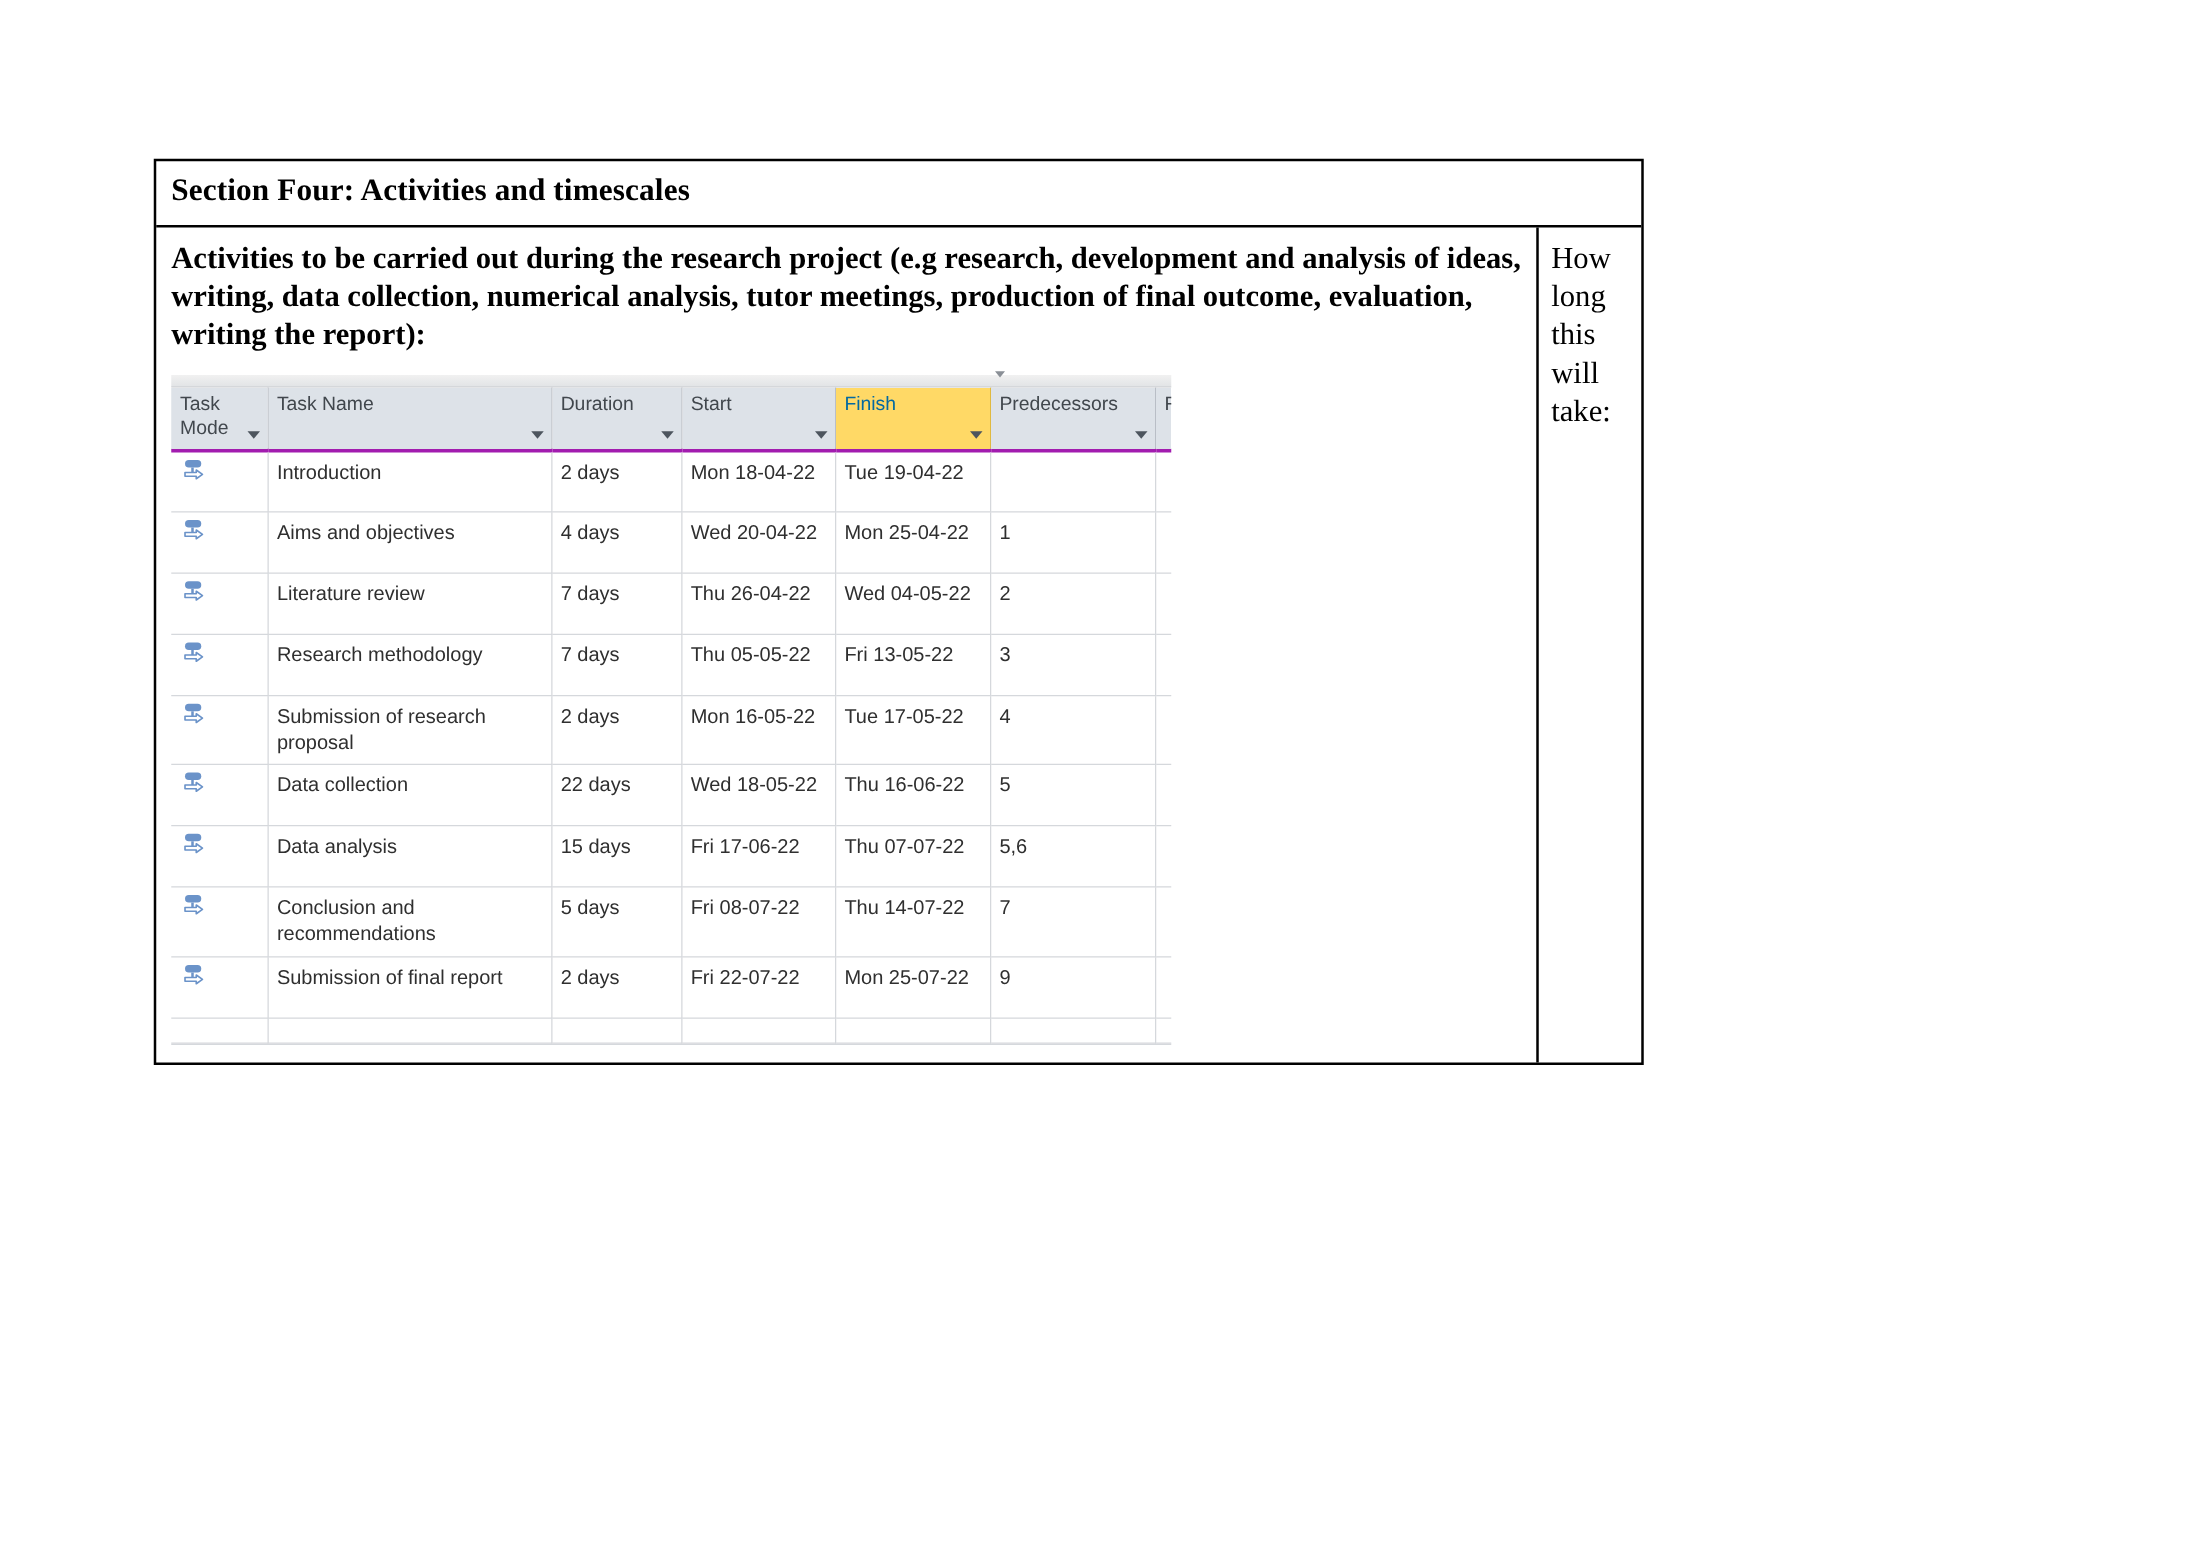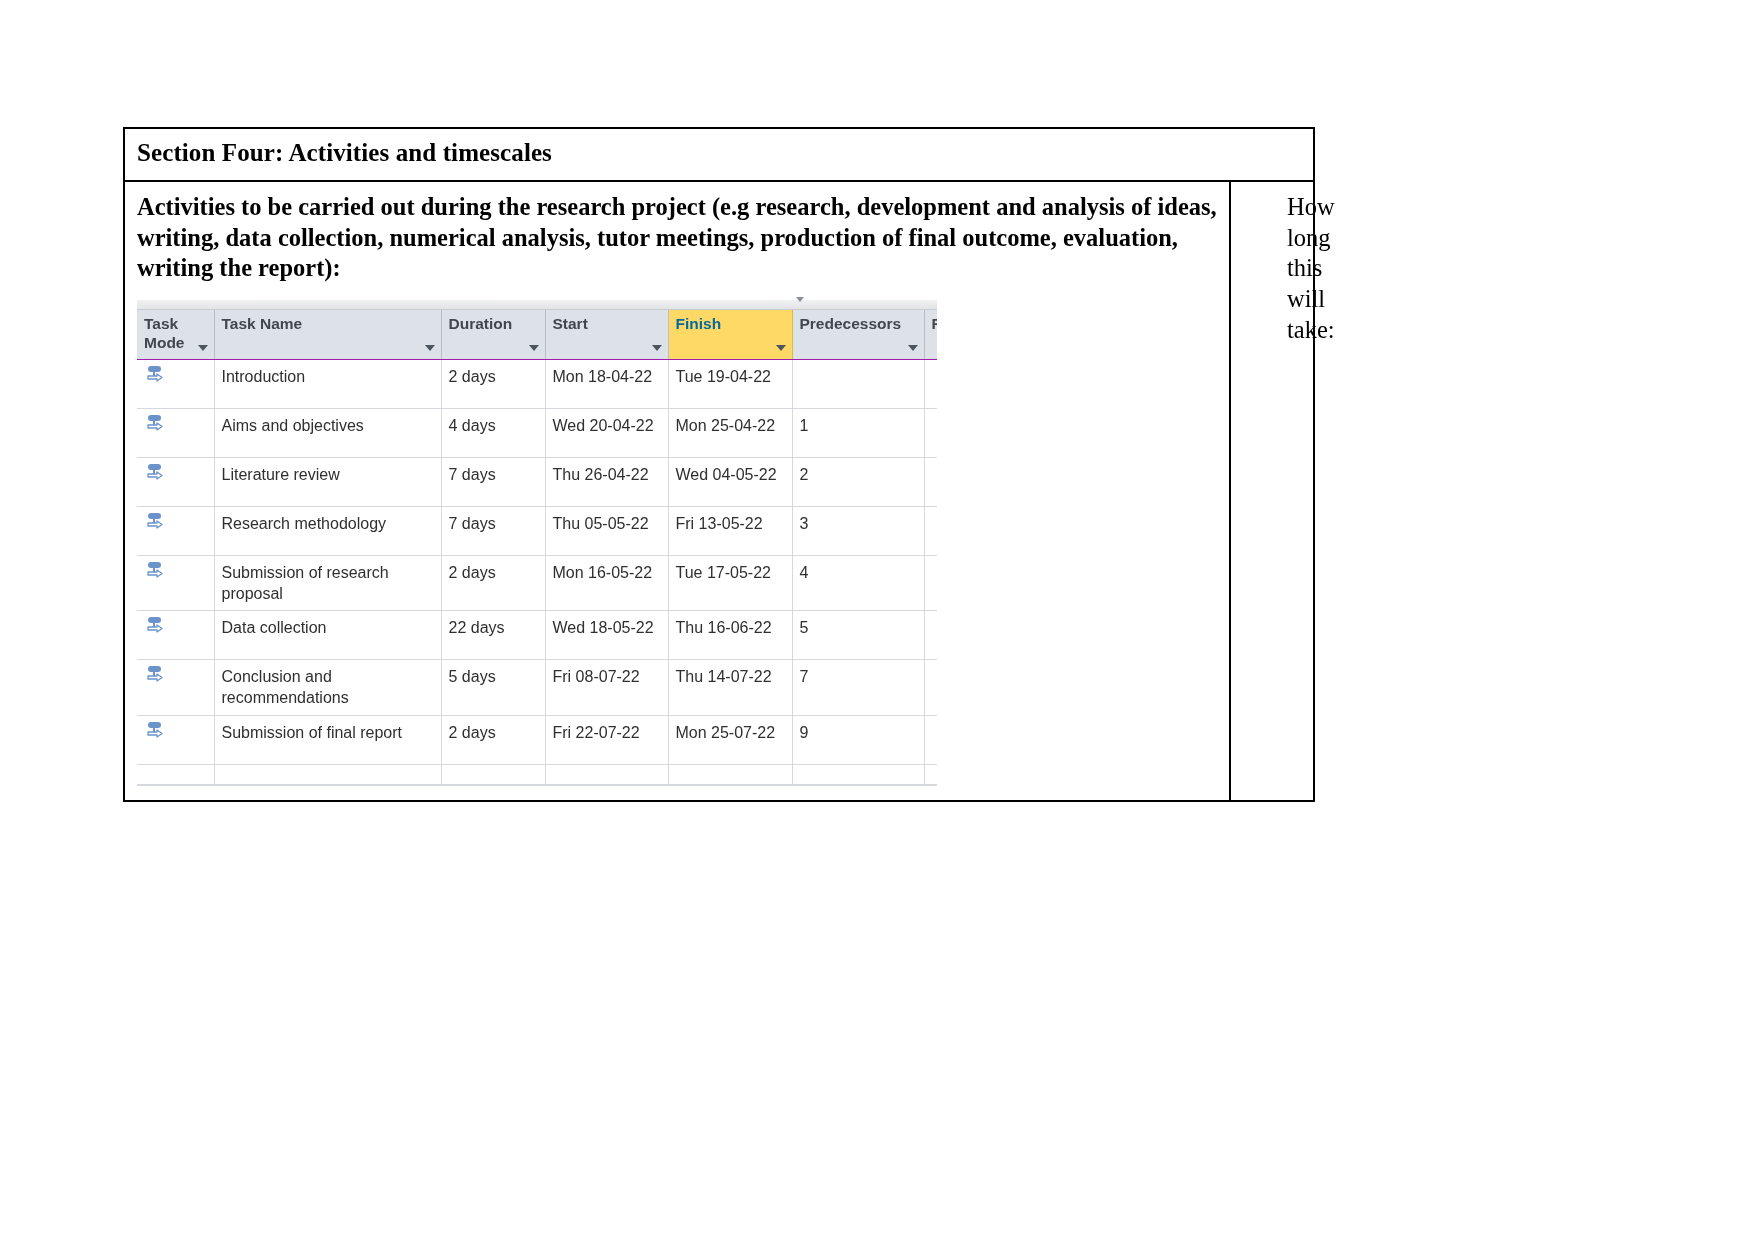--- a/index.html
+++ b/index.html
@@ -45,7 +45,6 @@
   .body-row {
     display: flex;
     align-items: stretch;
-    gap: 46px;
   }
   .body-main {
     flex: 0 0 1106px;

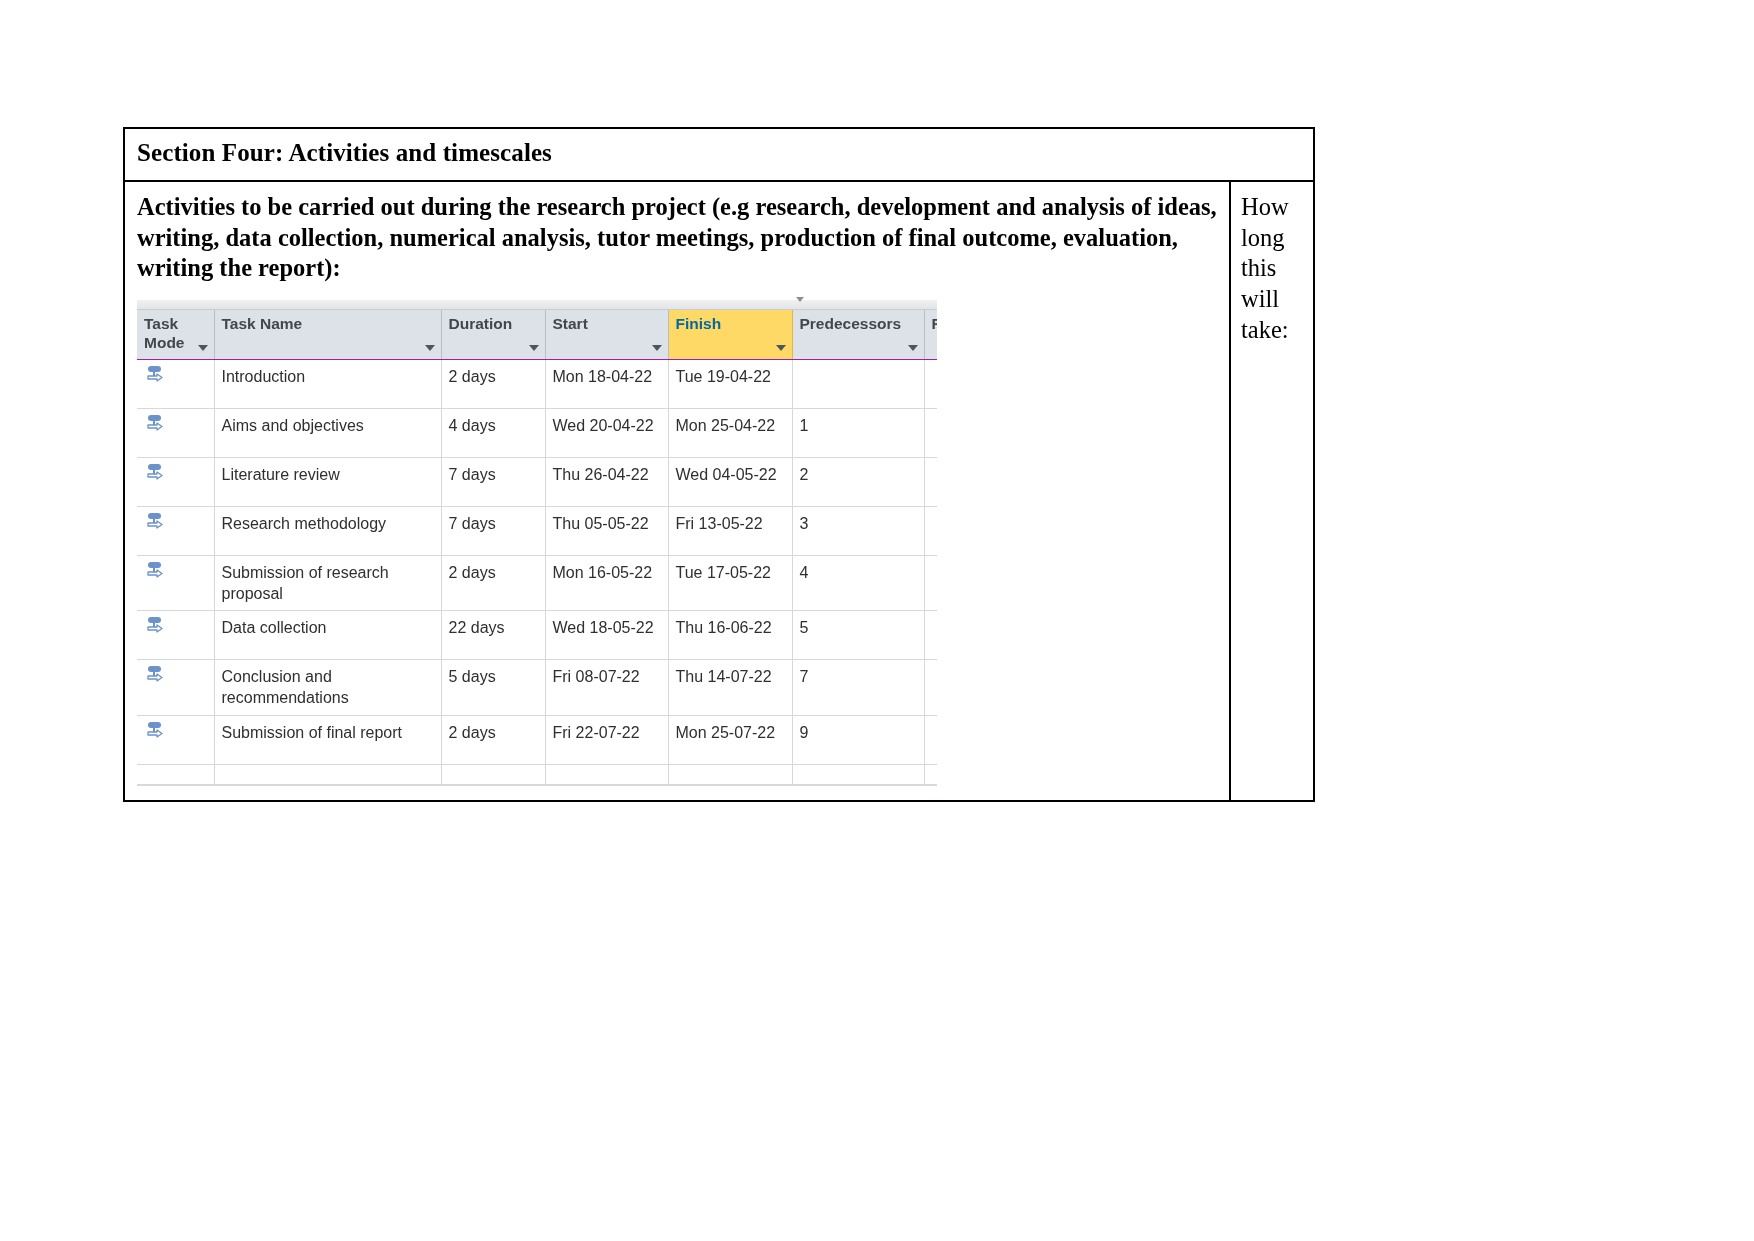--- a/index.html
+++ b/index.html
@@ -116,8 +116,8 @@
   table.grid thead th {
     background: #dde2e8;
     border-right: 1px solid #b9bec6;
-    border-bottom: 1px solid #a21caf;
-    font-weight: bold;
+    border-bottom: 3px solid #a21caf;
+    font-weight: normal;
     font-size: 15.5px;
     color: #41474d;
     text-align: left;

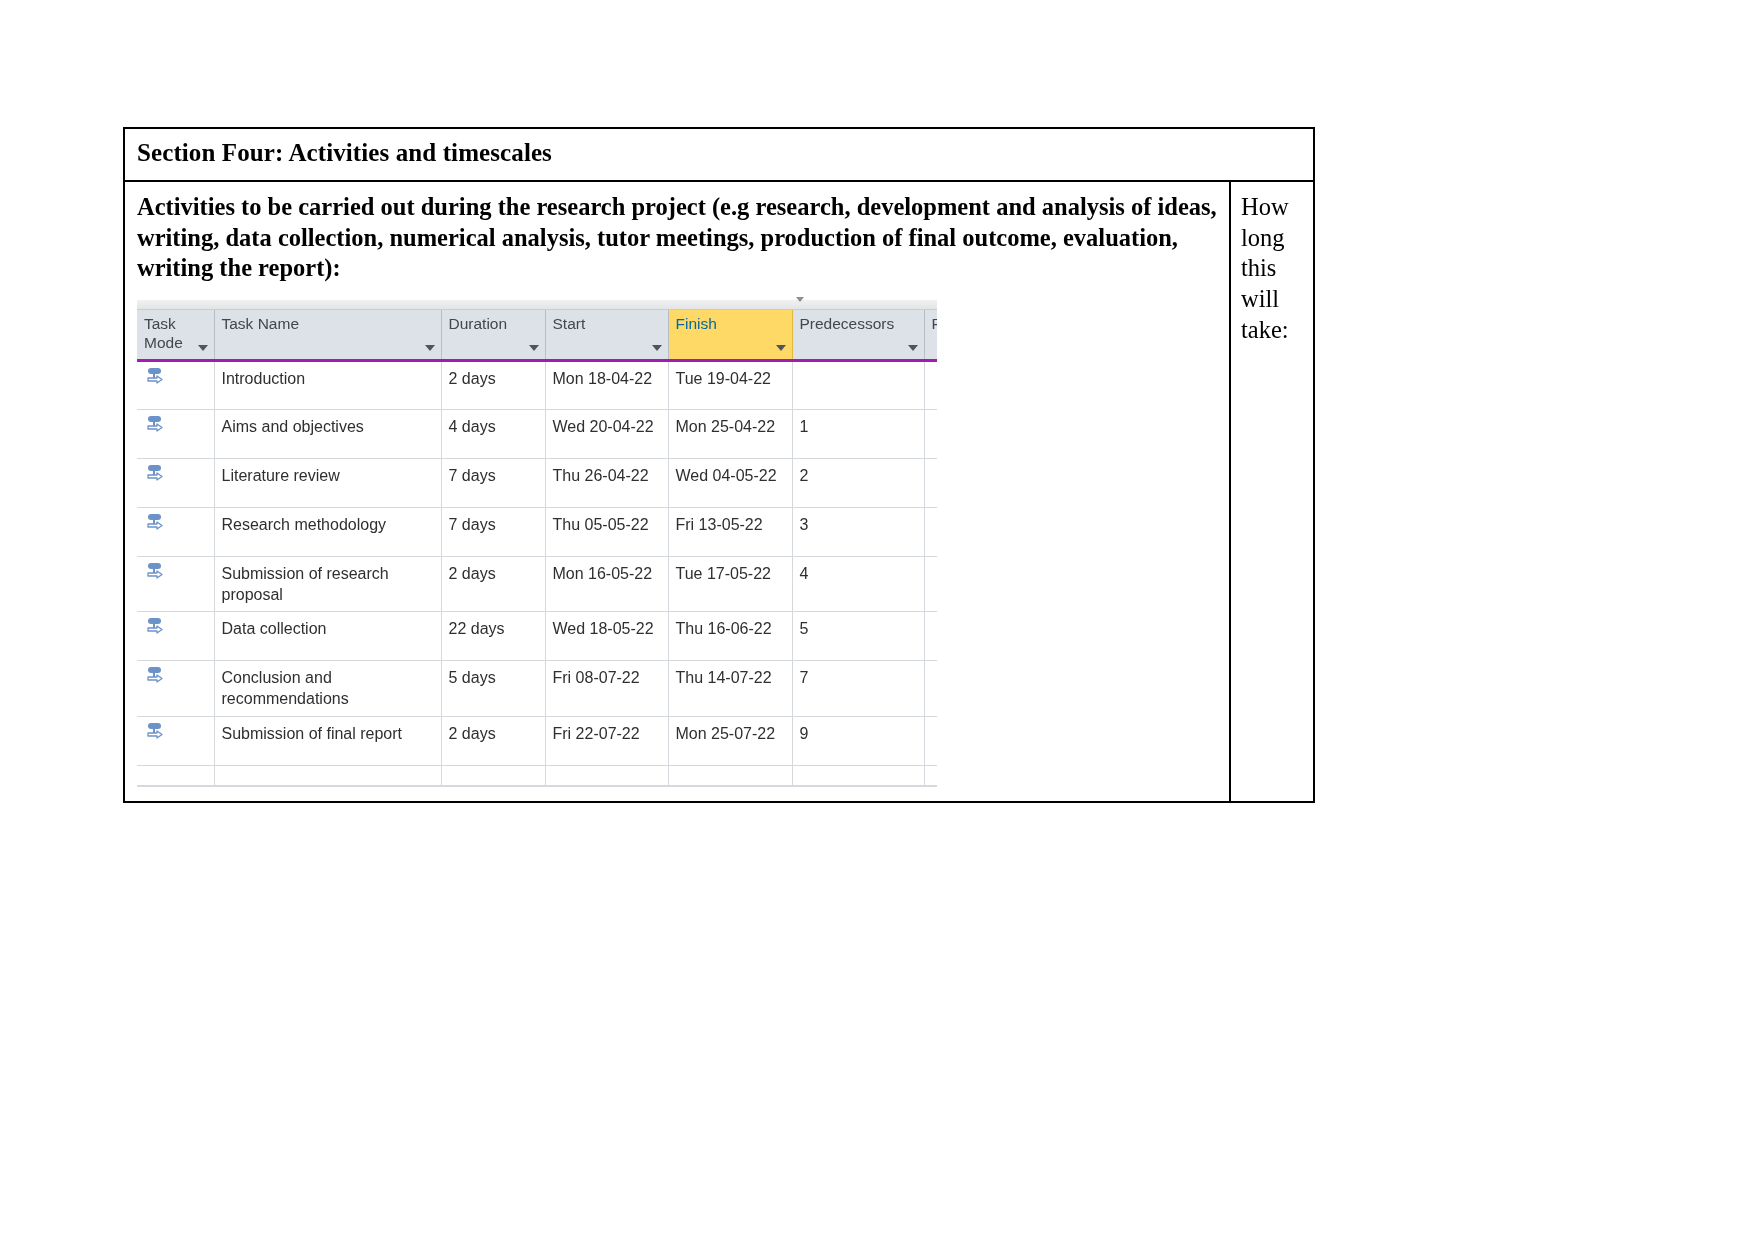--- a/index.html
+++ b/index.html
@@ -336,6 +336,21 @@
                     <path d="M3 12 H12 V10 L17 13.5 L12 17 V15 H3 Z" fill="#ffffff" stroke="#6b93c9" stroke-width="1.3" stroke-linejoin="round"></path>
                   </svg>
                 </td>
+                <td>Data analysis</td>
+                <td>15 days</td>
+                <td>Fri 17-06-22</td>
+                <td>Thu 07-07-22</td>
+                <td>5,6</td>
+                <td class="extra-cell"></td>
+              </tr>
+              <tr class="r-tall">
+                <td class="c-mode-cell">
+                  <svg class="taskmode-icon" viewBox="0 0 22 24" xmlns="http://www.w3.org/2000/svg">
+                    <rect x="3" y="2" width="13" height="6" rx="3" fill="#6b93c9"></rect>
+                    <rect x="8" y="8" width="2" height="4" fill="#6b93c9"></rect>
+                    <path d="M3 12 H12 V10 L17 13.5 L12 17 V15 H3 Z" fill="#ffffff" stroke="#6b93c9" stroke-width="1.3" stroke-linejoin="round"></path>
+                  </svg>
+                </td>
                 <td>Conclusion and recommendations</td>
                 <td>5 days</td>
                 <td>Fri 08-07-22</td>

